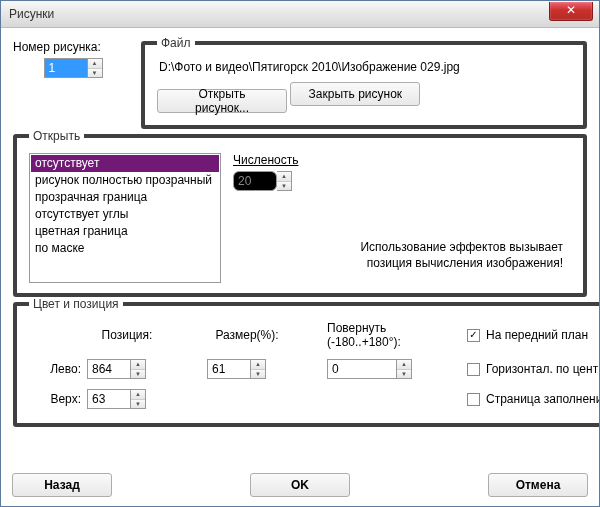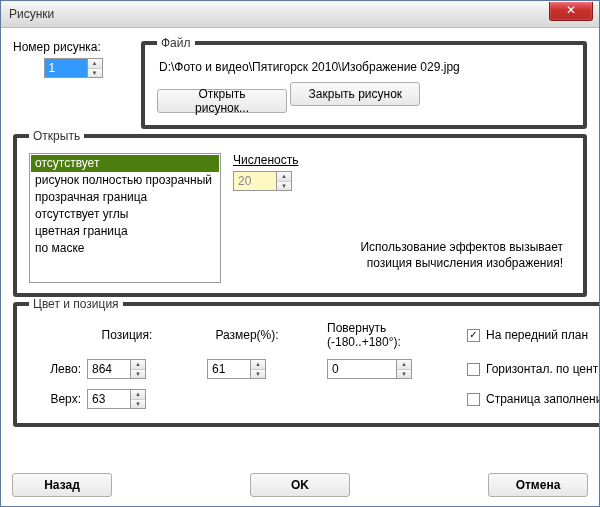--- a/index.html
+++ b/index.html
@@ -120,7 +120,7 @@
     line-height: 15px;
   }
   .listbox .item.selected {
-    background: #4d7c0f;
+    background: #701a75;
     color: #fff;
   }
   .right-col { flex: 1; position: relative; }

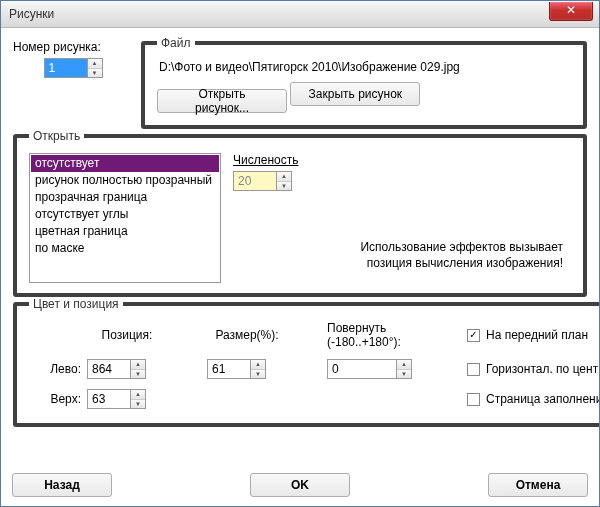--- a/index.html
+++ b/index.html
@@ -125,7 +125,7 @@
   }
   .right-col { flex: 1; position: relative; }
   .num-label { margin-bottom: 4px; }
-  .disabled input { background: #fef9c3; color: #888; }
+  .disabled input { background: #000000; color: #888; border-radius: 6px; }
   .warning {
     position: absolute;
     bottom: 12px;

